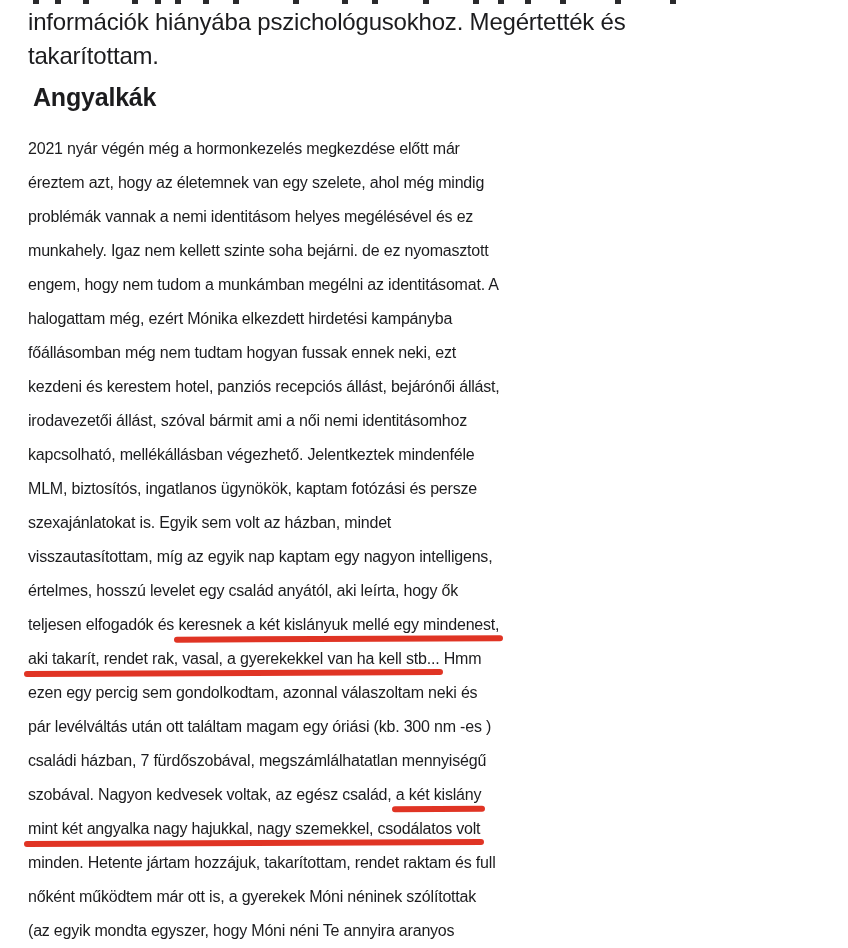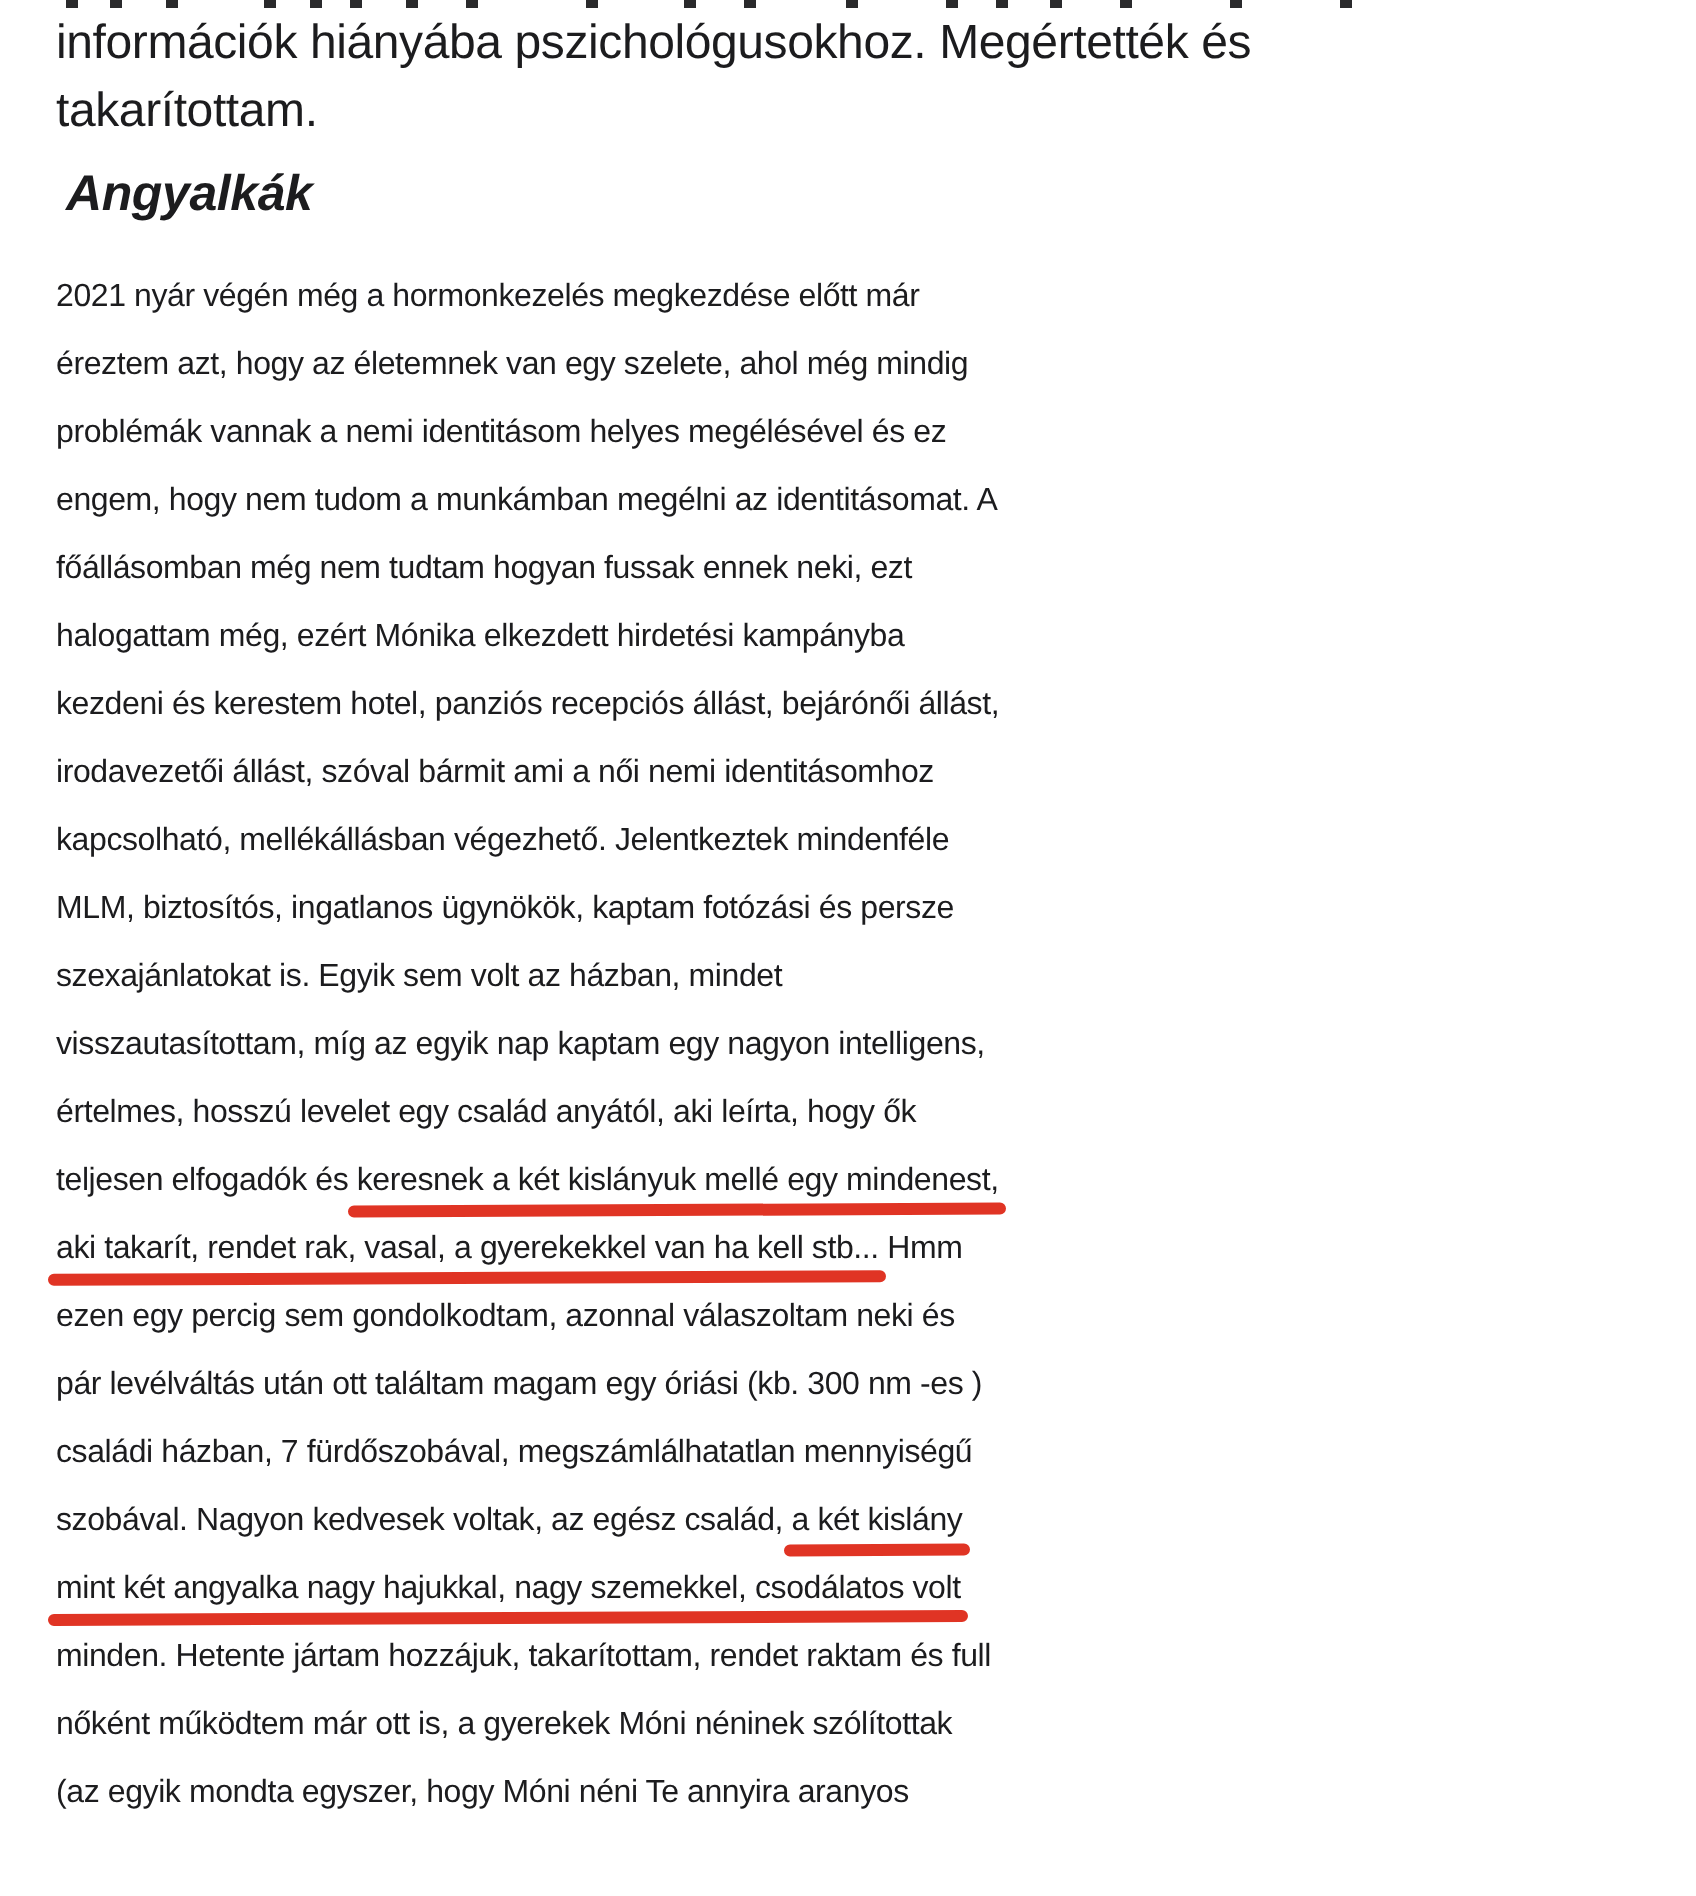--- a/index.html
+++ b/index.html
@@ -50,7 +50,6 @@
     margin: 0;
     font-size: 25px;
     font-weight: bold;
-    font-style: italic;
     letter-spacing: -0.2px;
   }
   .bodytext {

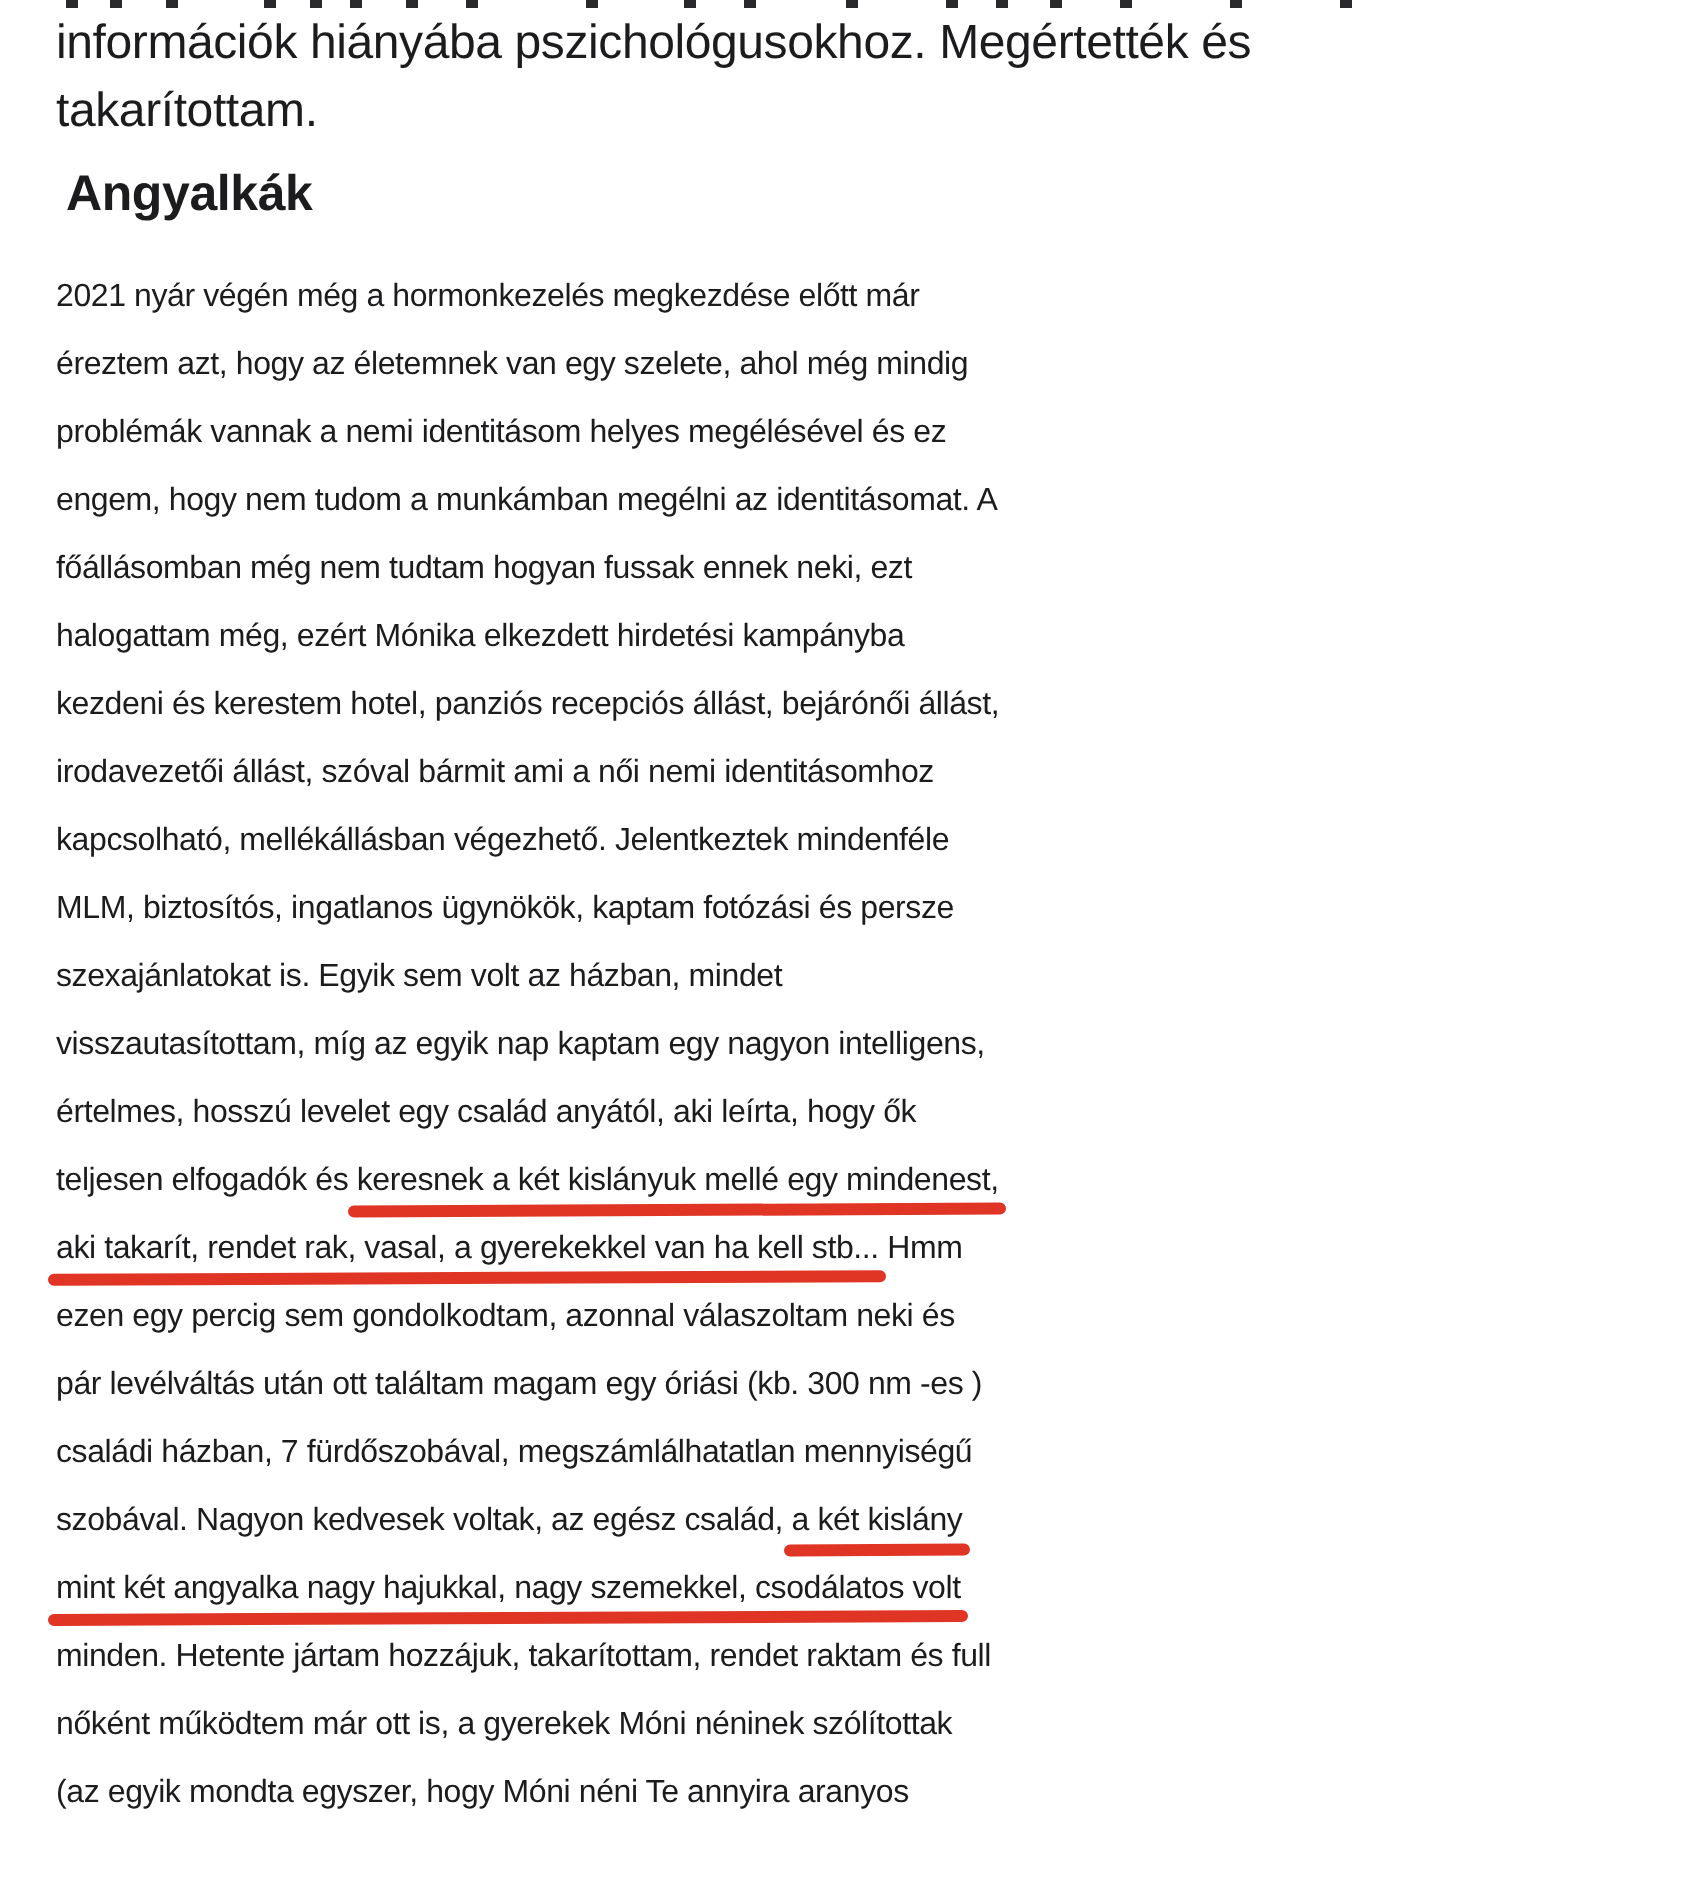--- a/index.html
+++ b/index.html
@@ -91,6 +91,7 @@
       <div class="line"><span>2021 nyár végén még a hormonkezelés megkezdése előtt már</span></div>
       <div class="line"><span>éreztem azt, hogy az életemnek van egy szelete, ahol még mindig</span></div>
       <div class="line"><span>problémák vannak a nemi identitásom helyes megélésével és ez</span></div>
+      <div class="line"><span>munkahely. Igaz nem kellett szinte soha bejárni. de ez nyomasztott</span></div>
       <div class="line"><span>engem, hogy nem tudom a munkámban megélni az identitásomat. A</span></div>
       <div class="line"><span>főállásomban még nem tudtam hogyan fussak ennek neki, ezt</span></div>
       <div class="line"><span>halogattam még, ezért Mónika elkezdett hirdetési kampányba</span></div>

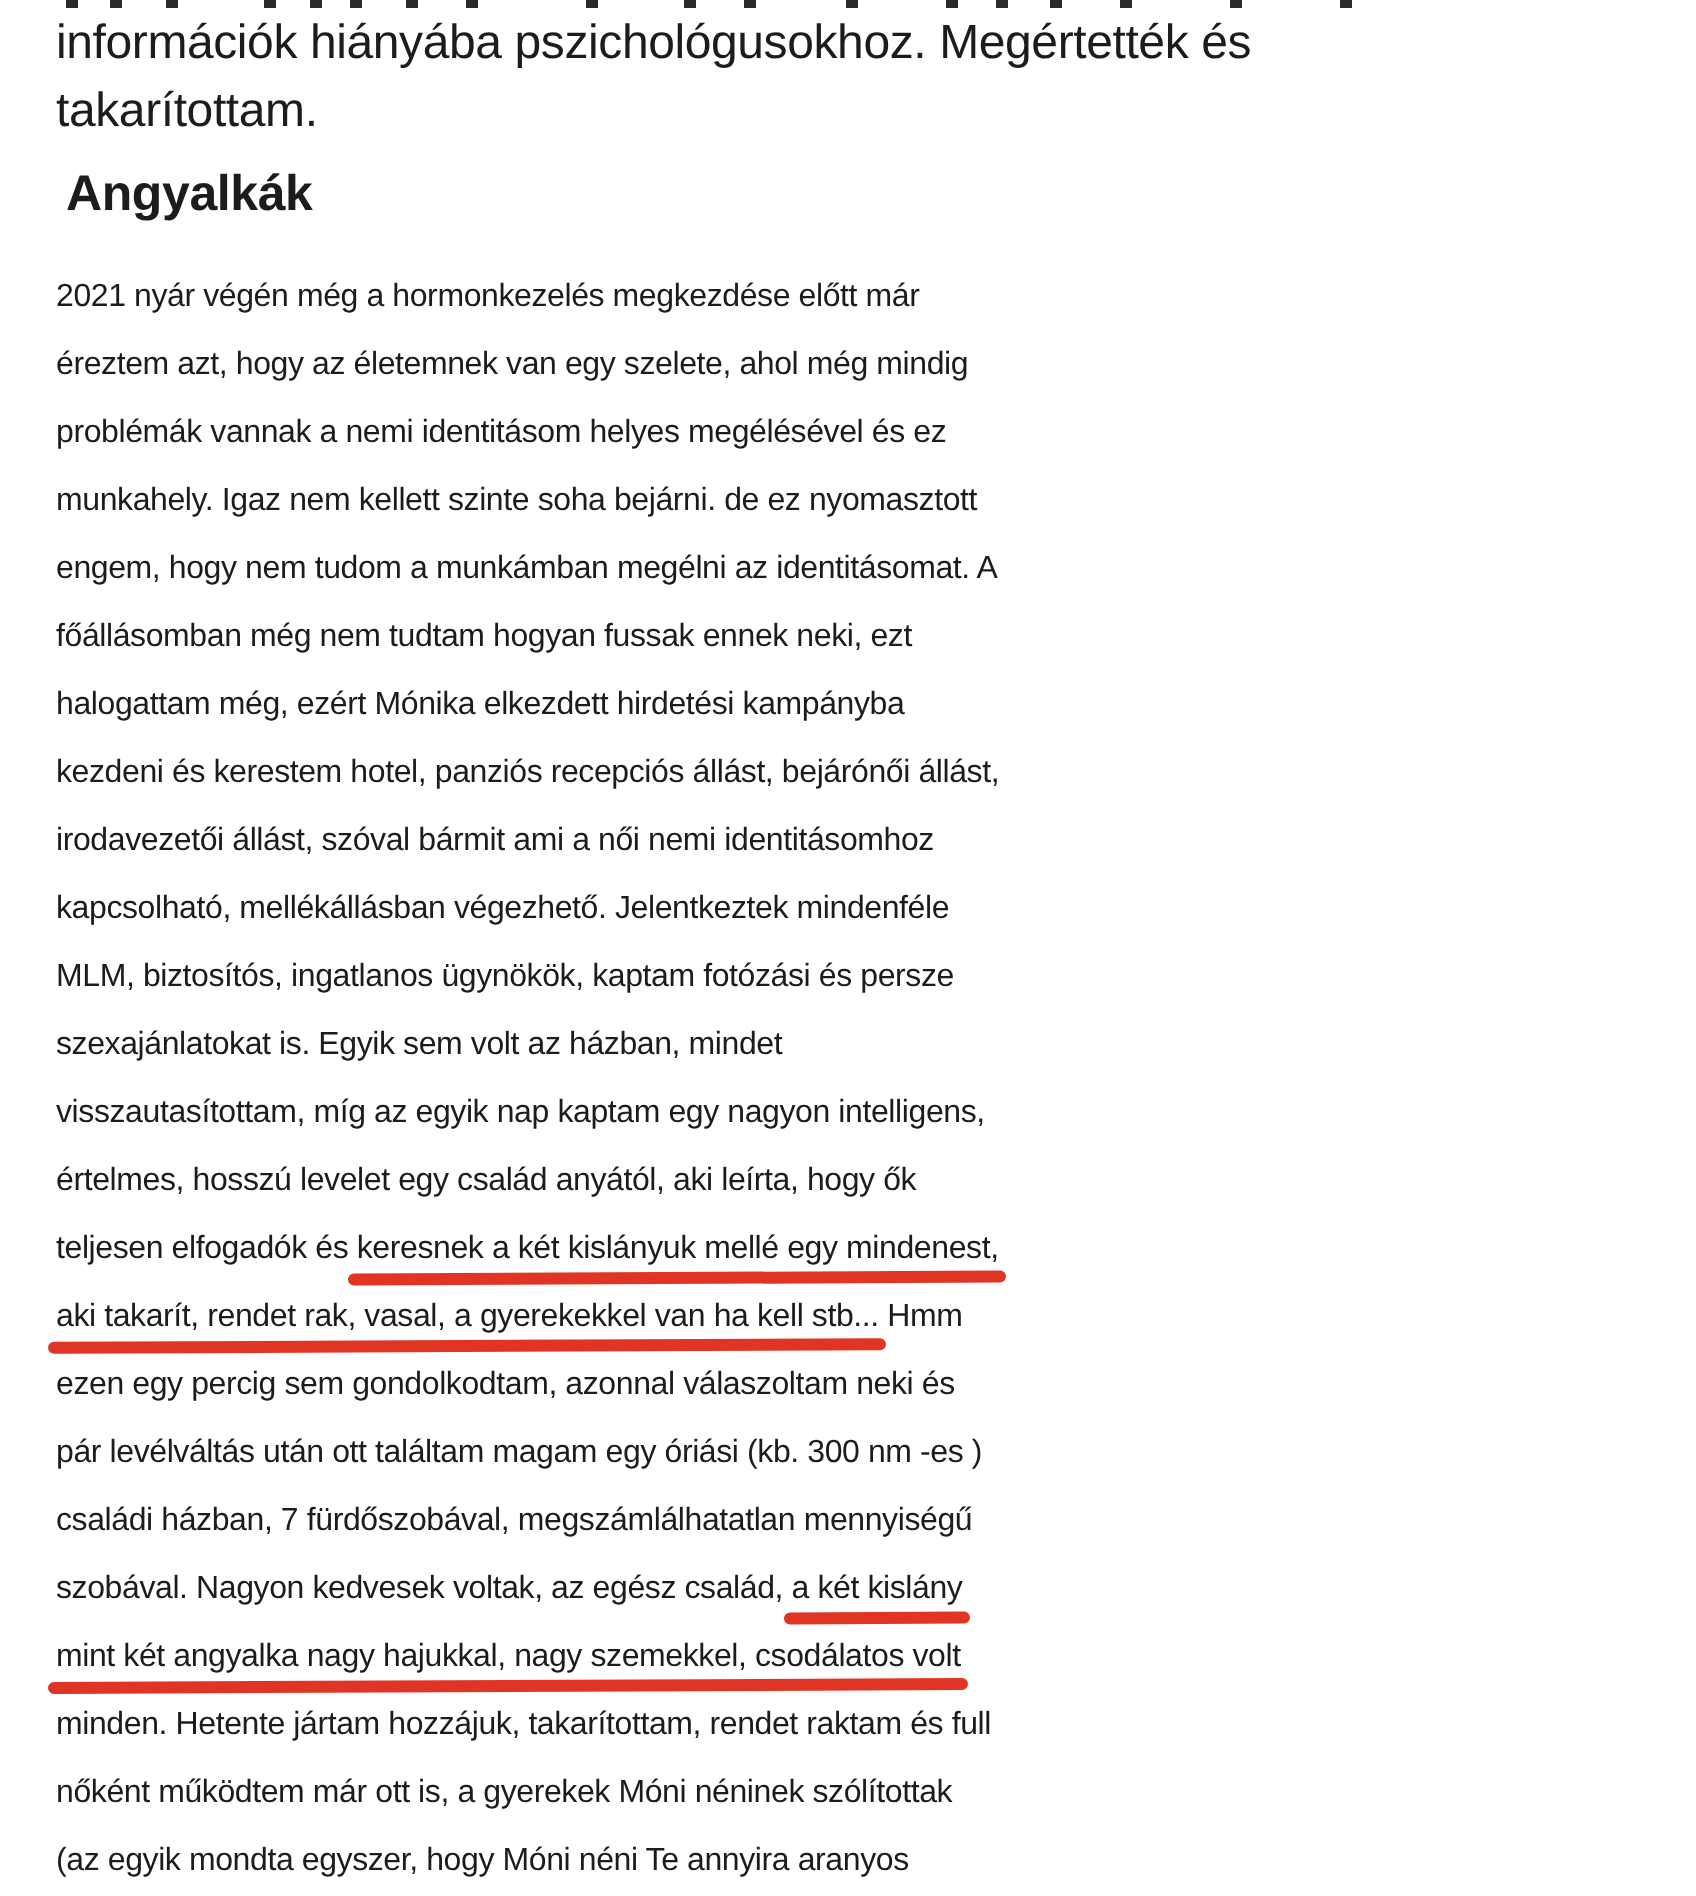--- a/index.html
+++ b/index.html
@@ -93,8 +93,8 @@
       <div class="line"><span>problémák vannak a nemi identitásom helyes megélésével és ez</span></div>
       <div class="line"><span>munkahely. Igaz nem kellett szinte soha bejárni. de ez nyomasztott</span></div>
       <div class="line"><span>engem, hogy nem tudom a munkámban megélni az identitásomat. A</span></div>
+      <div class="line"><span>halogattam még, ezért Mónika elkezdett hirdetési kampányba</span></div>
       <div class="line"><span>főállásomban még nem tudtam hogyan fussak ennek neki, ezt</span></div>
-      <div class="line"><span>halogattam még, ezért Mónika elkezdett hirdetési kampányba</span></div>
       <div class="line"><span>kezdeni és kerestem hotel, panziós recepciós állást, bejárónői állást,</span></div>
       <div class="line"><span>irodavezetői állást, szóval bármit ami a női nemi identitásomhoz</span></div>
       <div class="line"><span>kapcsolható, mellékállásban végezhető. Jelentkeztek mindenféle</span></div>

